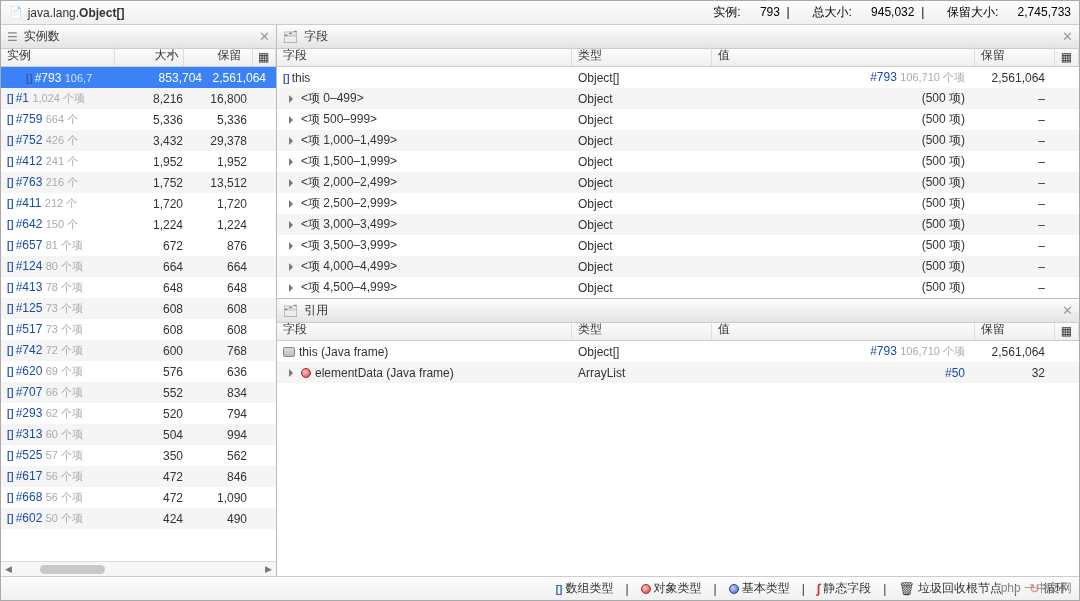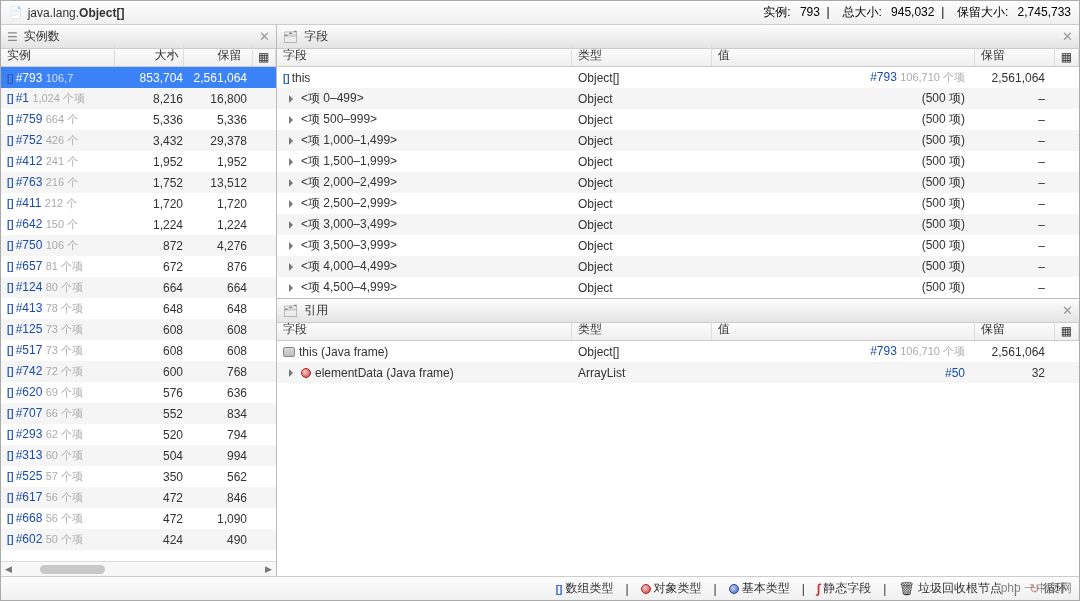--- a/index.html
+++ b/index.html
@@ -8,7 +8,7 @@
 .header .cls-icon { margin-right:5px; font-size:11px; }
 .header .title { flex:1; }
 .header .stats { color:#000; font-size:12px; }
-.header .stats span { margin-left:6px; }
+.header .stats span { margin-left:16px; }
 .main { flex:1; display:flex; overflow:hidden; }
 .left-panel { width:276px; display:flex; flex-direction:column; border-right:1px solid #bbb; }
 .right-panel { flex:1; display:flex; flex-direction:column; }

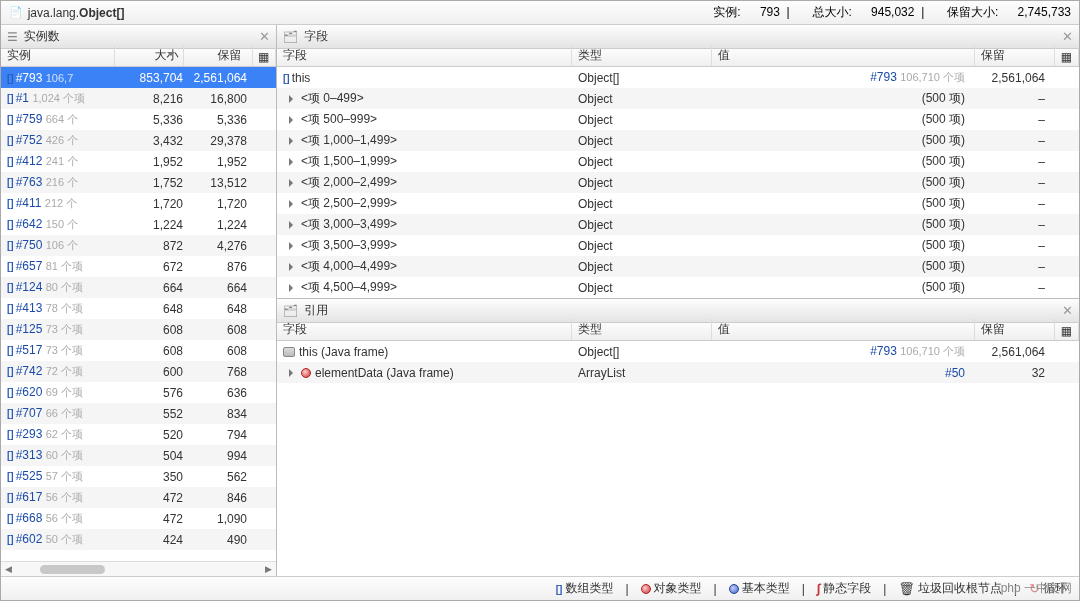--- a/index.html
+++ b/index.html
@@ -23,7 +23,7 @@
 .tbody { flex:1; overflow:hidden; }
 .row { display:flex; height:21px; align-items:center; }
 .row.alt { background:#f5f5f5; }
-.row.sel { background:#3b82f6; color:#fff; }
+.row.sel { background:#3b82f6; color:#fff;justify-content:flex-end; }
 .row.sel .id { color:#fff; }
 .cell { padding:2px 6px; overflow:hidden; white-space:nowrap; }
 .brackets-icon { color:#2e5cb8; font-weight:bold; margin-right:2px; font-size:10px; }

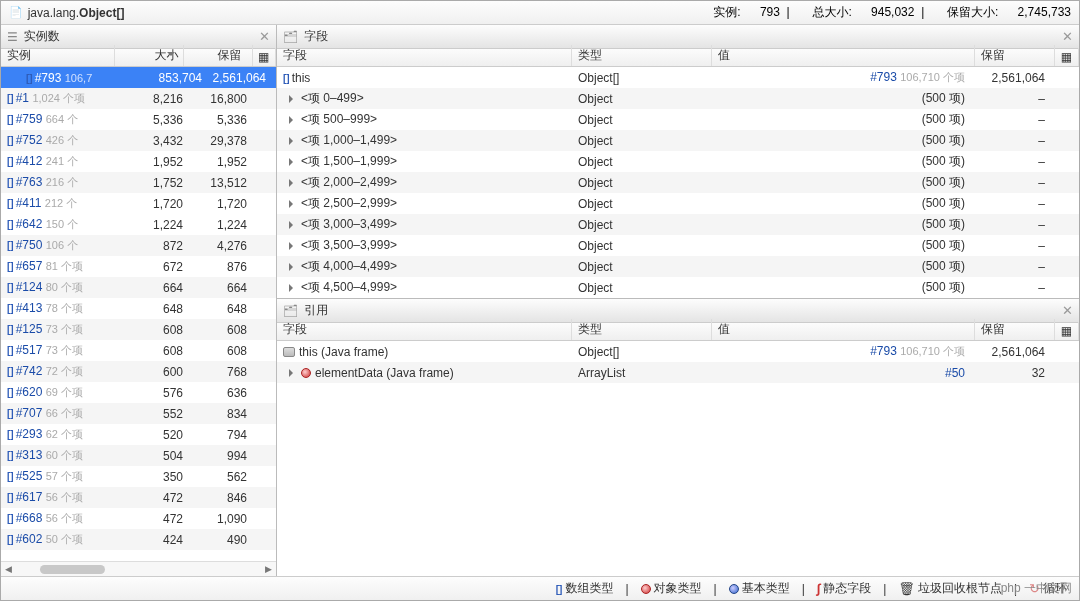--- a/index.html
+++ b/index.html
@@ -128,11 +128,6 @@
           <div class="cell left-cols-2 num">1,224</div>
           <div class="cell left-cols-3 num">1,224</div>
         </div>
-        <div class="row alt">
-          <div class="cell left-cols-1"><span class="brackets-icon">[]</span><span class="id">#750</span> <span class="meta">106 个</span></div>
-          <div class="cell left-cols-2 num">872</div>
-          <div class="cell left-cols-3 num">4,276</div>
-        </div>
         <div class="row">
           <div class="cell left-cols-1"><span class="brackets-icon">[]</span><span class="id">#657</span> <span class="meta">81 个项</span></div>
           <div class="cell left-cols-2 num">672</div>

